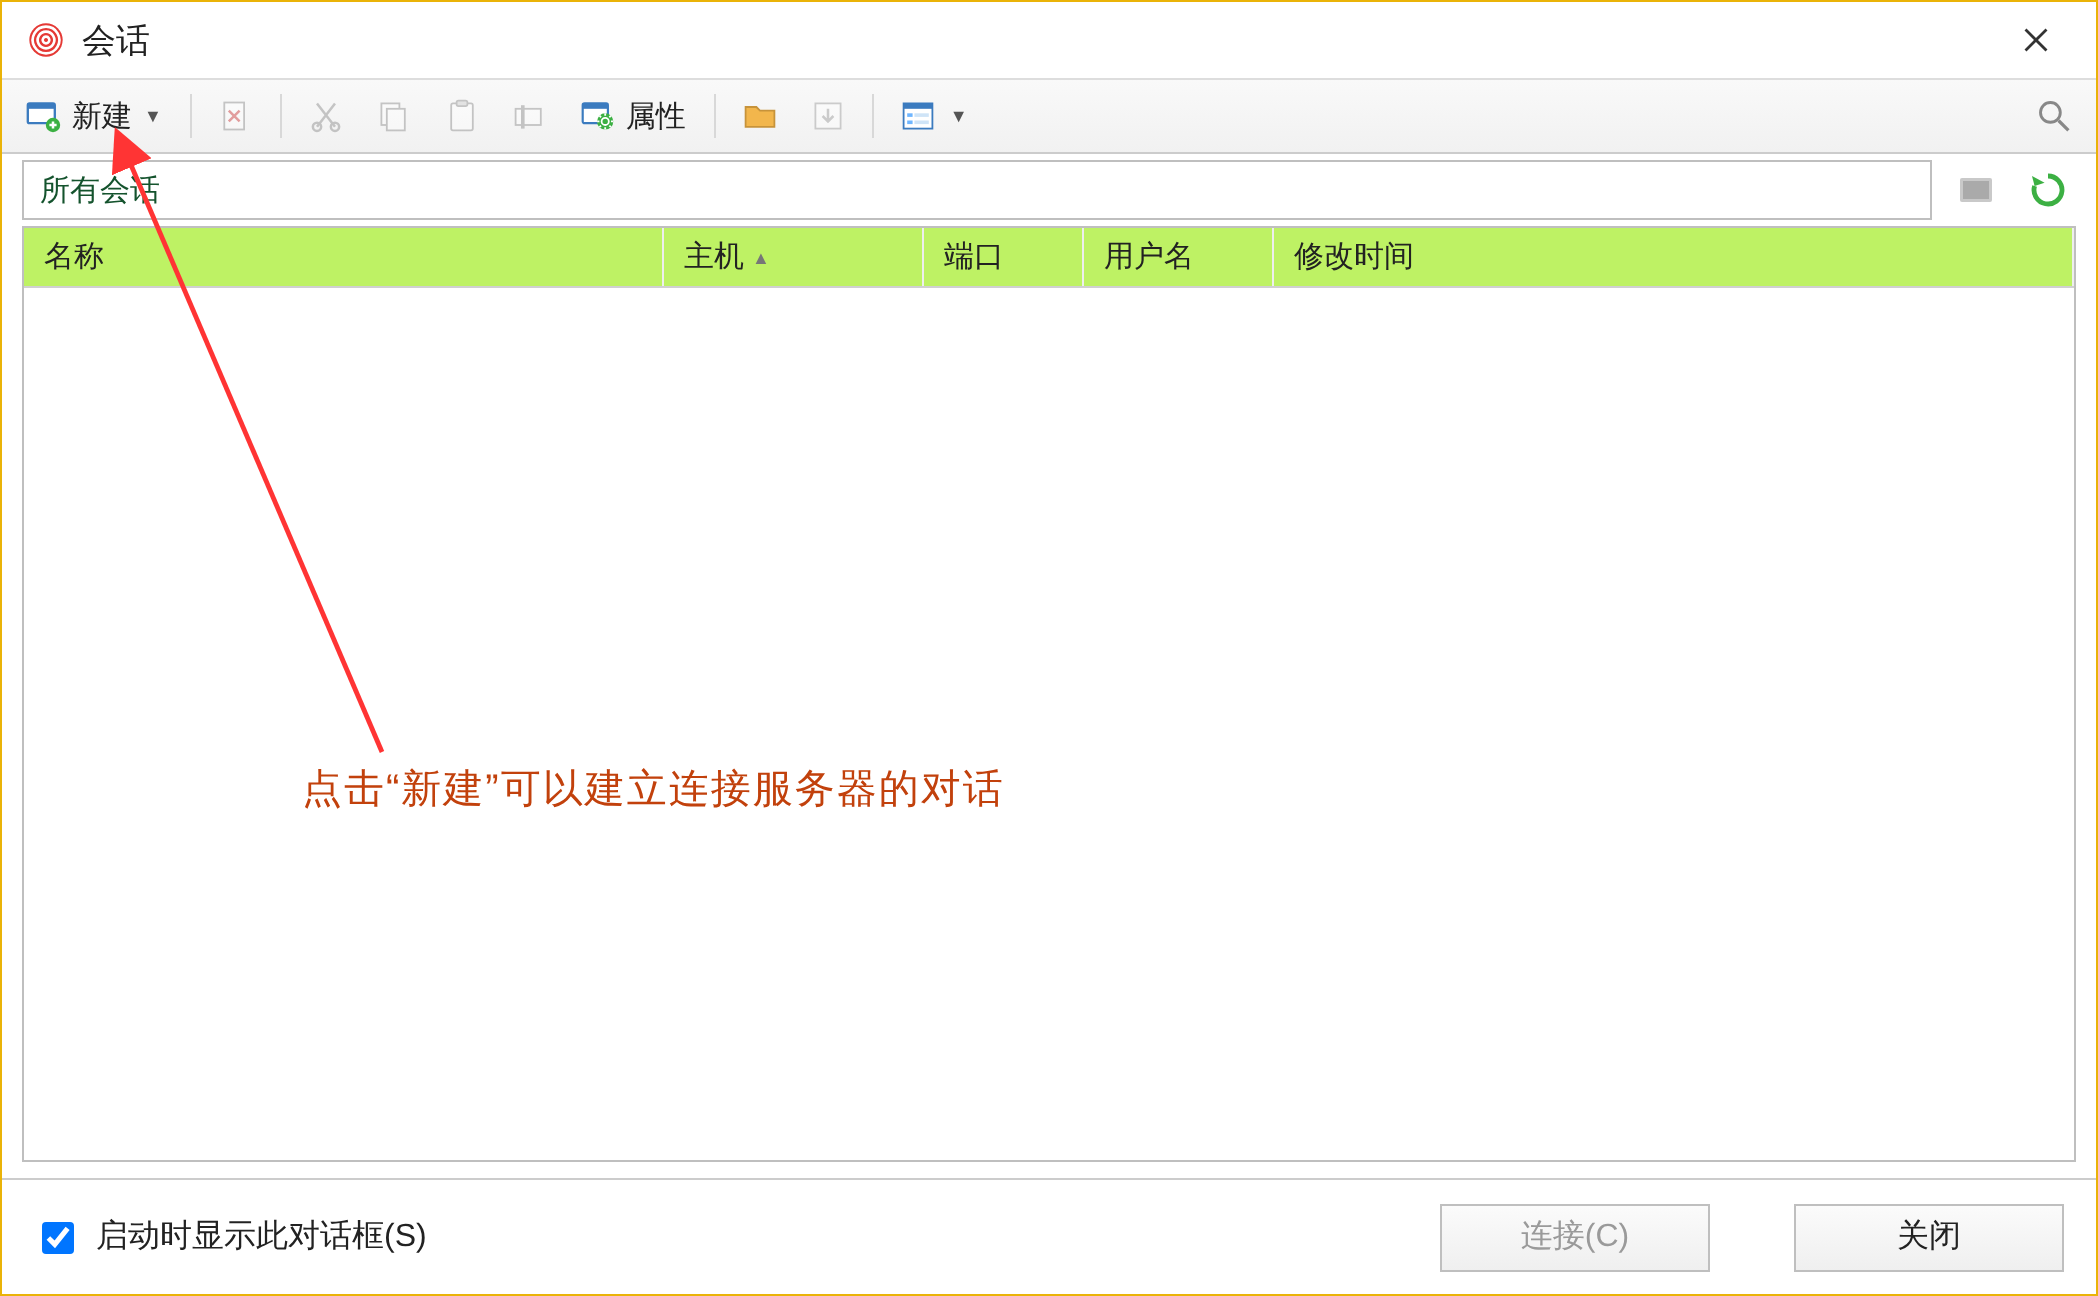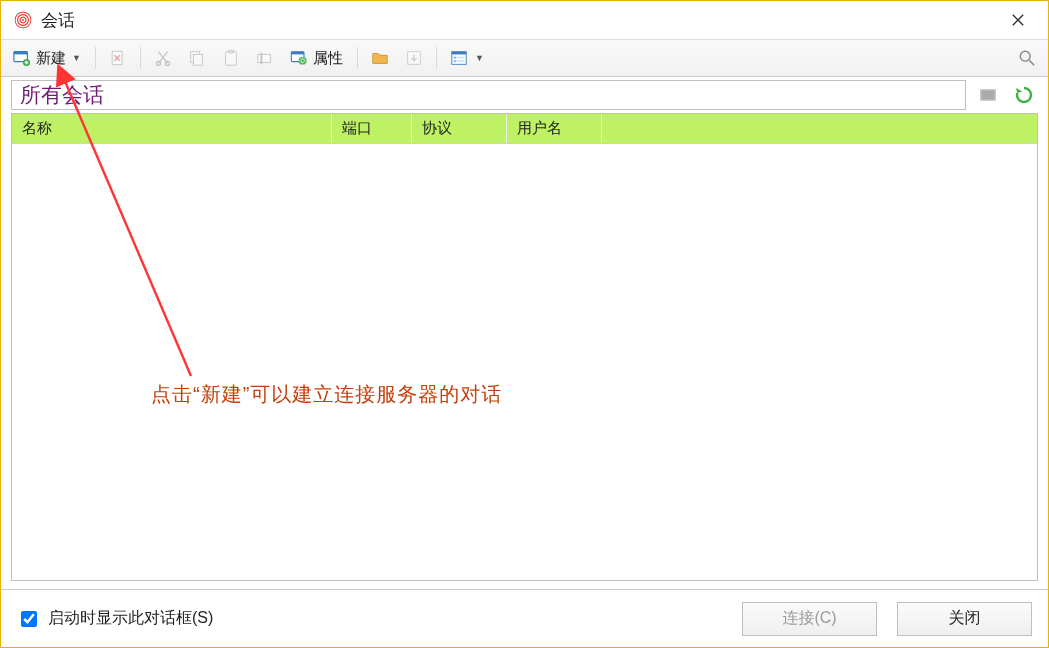--- a/index.html
+++ b/index.html
@@ -79,8 +79,8 @@
     background: #fff;
     display: flex; align-items: center;
     padding: 0 8px;
-    font-size: 21px;
-    color:#701a75;
+    font-size: 15px;
+    color:#14532d;
   }
   .path-icon-btn {
     width: 28px; height: 28px;

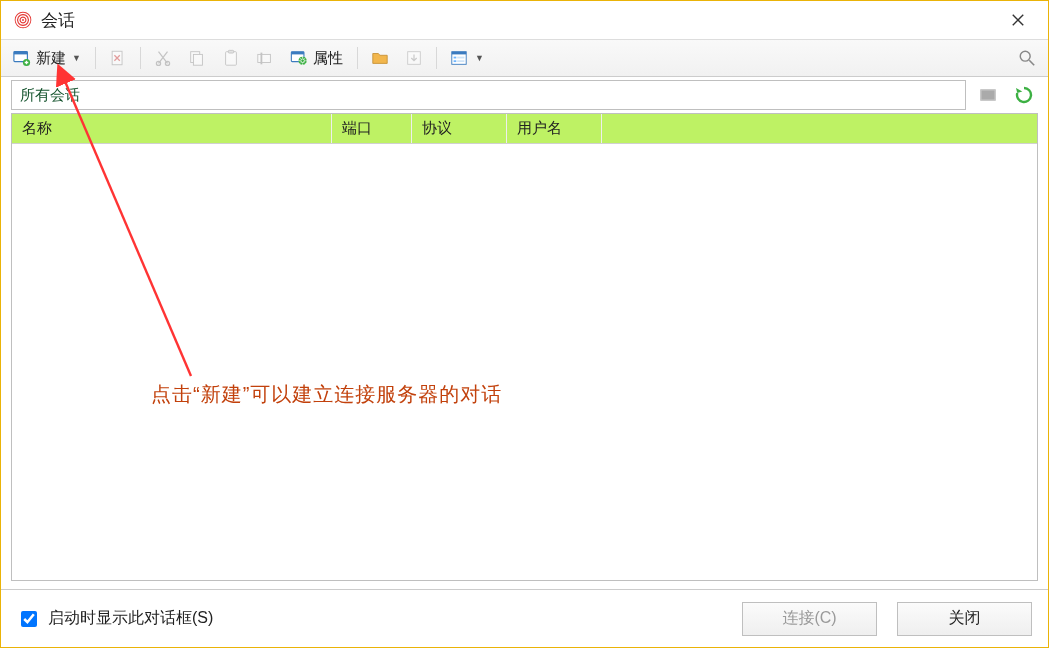--- a/index.html
+++ b/index.html
@@ -324,6 +324,10 @@
       <div class="th" style="flex:0 0 320px">
           <span>名称</span>
         </div>
+      <div class="th" style="flex:0 0 130px">
+          <span>主机</span>
+          <span class="sort-caret">▲</span>
+        </div>
       <div class="th" style="flex:0 0 80px">
           <span>端口</span>
         </div>

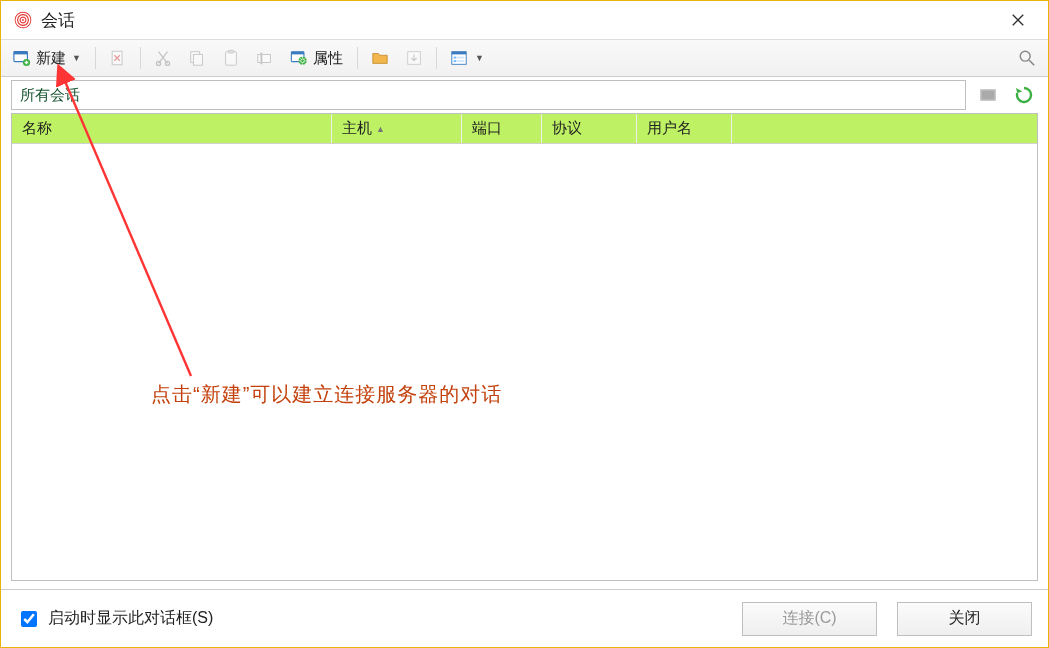--- a/index.html
+++ b/index.html
@@ -332,9 +332,6 @@
           <span>端口</span>
         </div>
       <div class="th" style="flex:0 0 95px">
-          <span>协议</span>
-        </div>
-      <div class="th" style="flex:0 0 95px">
           <span>用户名</span>
         </div>
     </div>

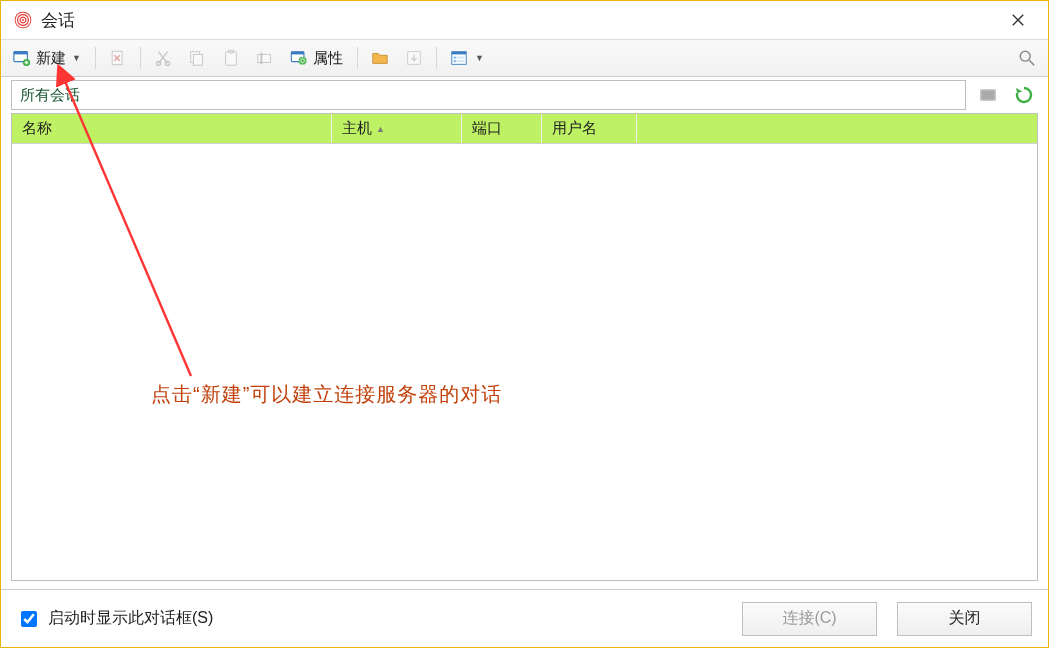--- a/index.html
+++ b/index.html
@@ -334,6 +334,9 @@
       <div class="th" style="flex:0 0 95px">
           <span>用户名</span>
         </div>
+      <div class="th" style="flex:1 1 auto">
+          <span>修改时间</span>
+        </div>
     </div>
     <div class="tbody"></div>
   </div>

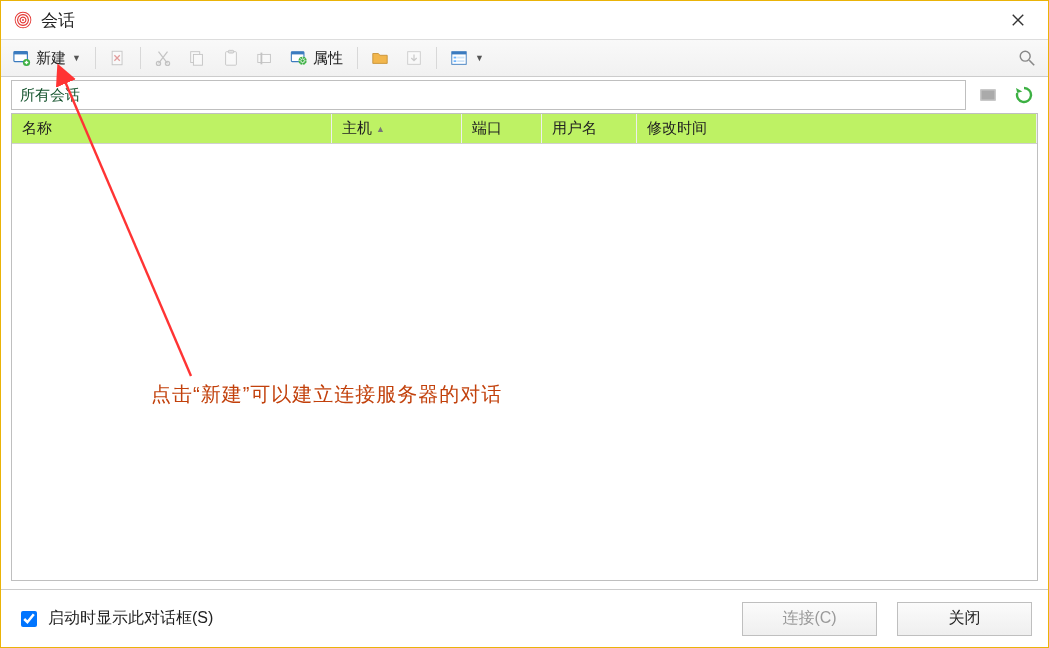--- a/index.html
+++ b/index.html
@@ -124,7 +124,7 @@
     display: flex;
     align-items: center;
     padding: 12px 16px;
-    gap: 20px;
+    gap: 30px;
   }
   .checkrow { display:flex; align-items:center; gap:8px; font-size:16px; }
   .checkrow input { width:16px; height:16px; }

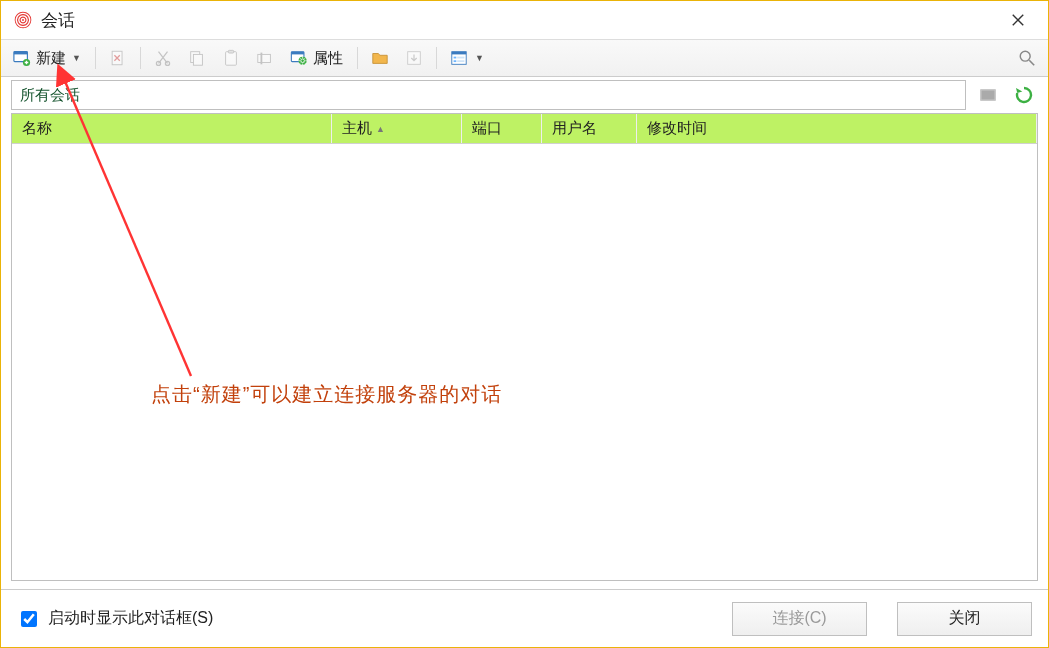--- a/index.html
+++ b/index.html
@@ -136,6 +136,7 @@
     display:flex; align-items:center; justify-content:center;
     font-size:16px;
     cursor:pointer;
+    margin-left:12px;
   }
   .btn.disabled { color:#9a9a9a; cursor:default; }
 

